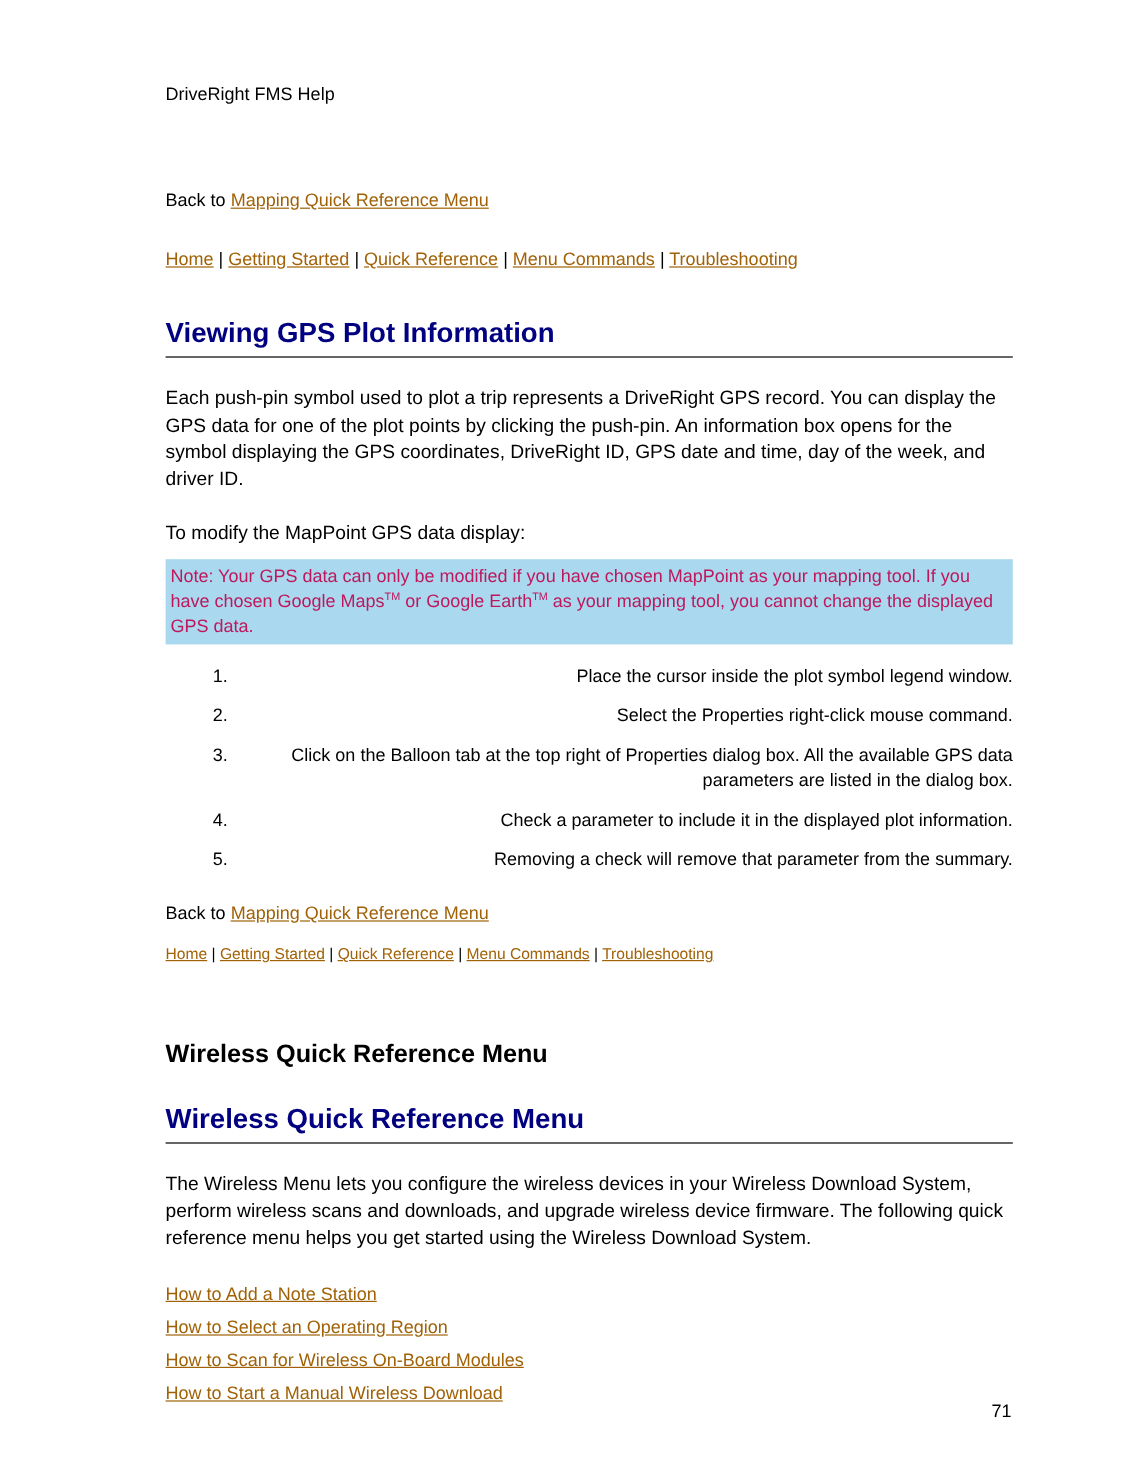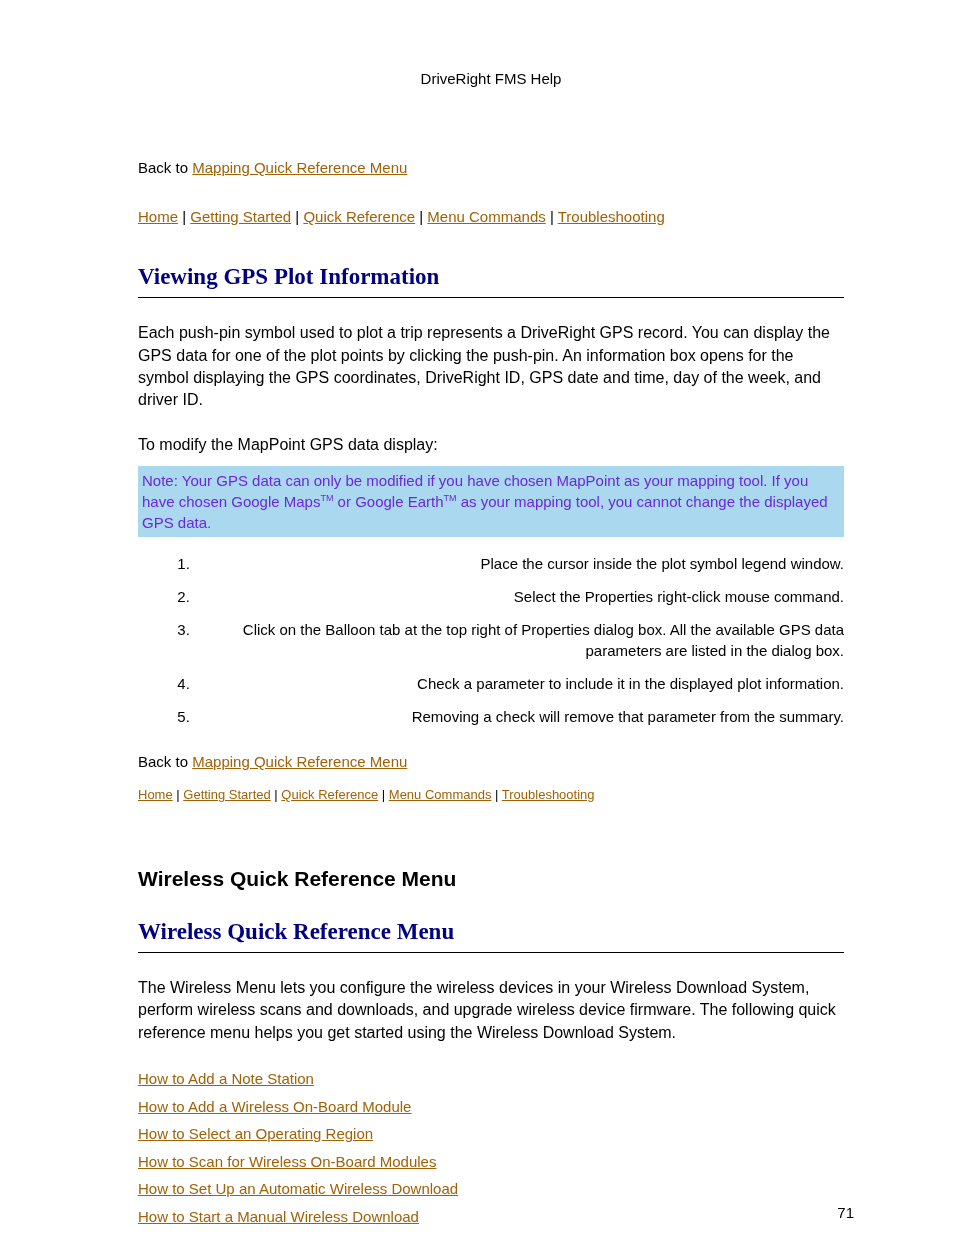--- a/index.html
+++ b/index.html
@@ -15,7 +15,7 @@
       position: relative;
     }
     .header-title {
-      text-align: center;
+      text-align: left;
       font-size: 15px;
       margin-bottom: 68px;
     }

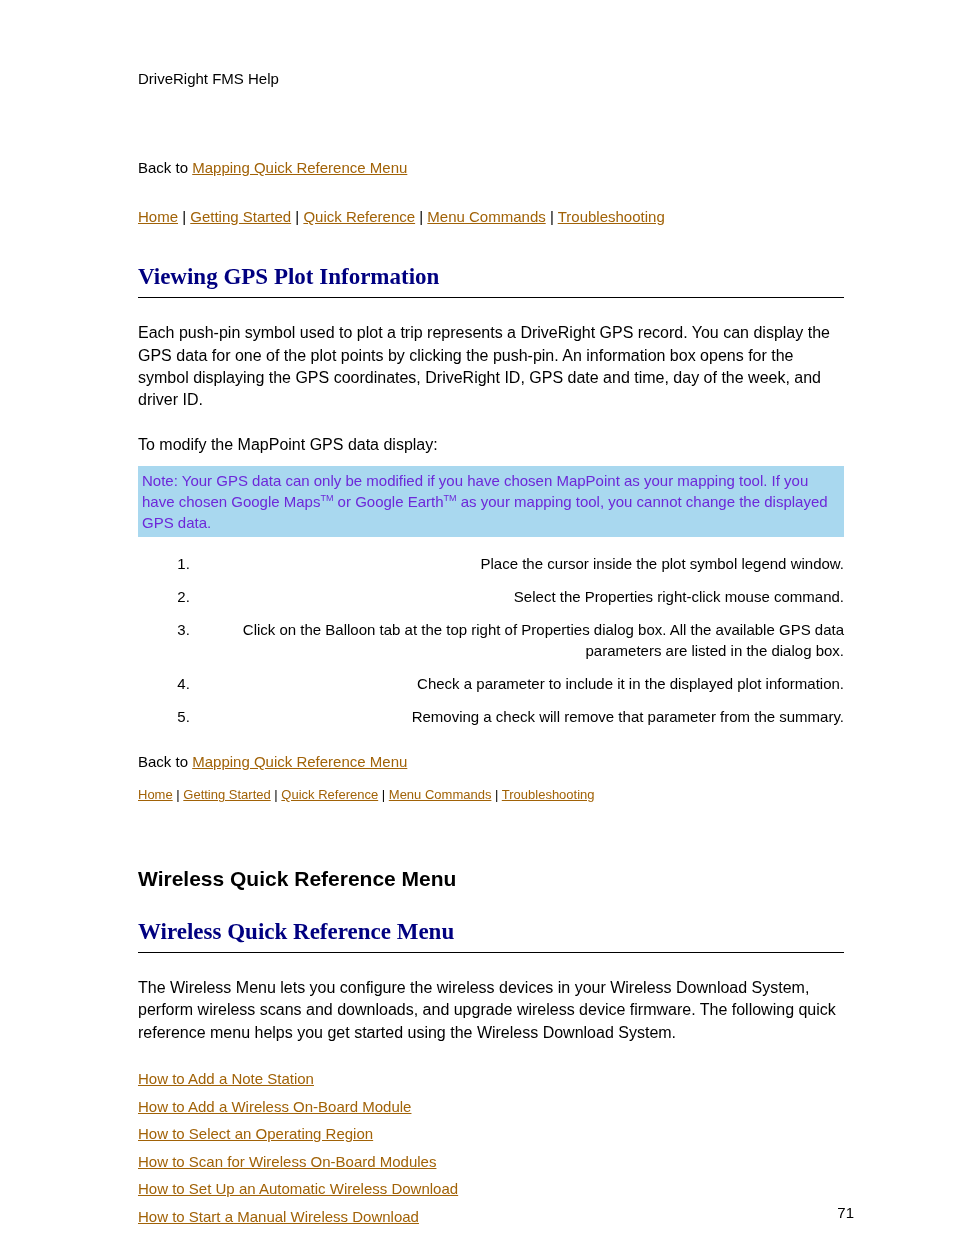--- a/index.html
+++ b/index.html
@@ -43,7 +43,7 @@
     }
     .sep { color: #000; }
     h1.blue-heading {
-      font-family: Liberation Serif, serif;
+      font-family: Liberation Sans, sans-serif;
       font-weight: 900;
       color: #000080;
       font-size: 23px;

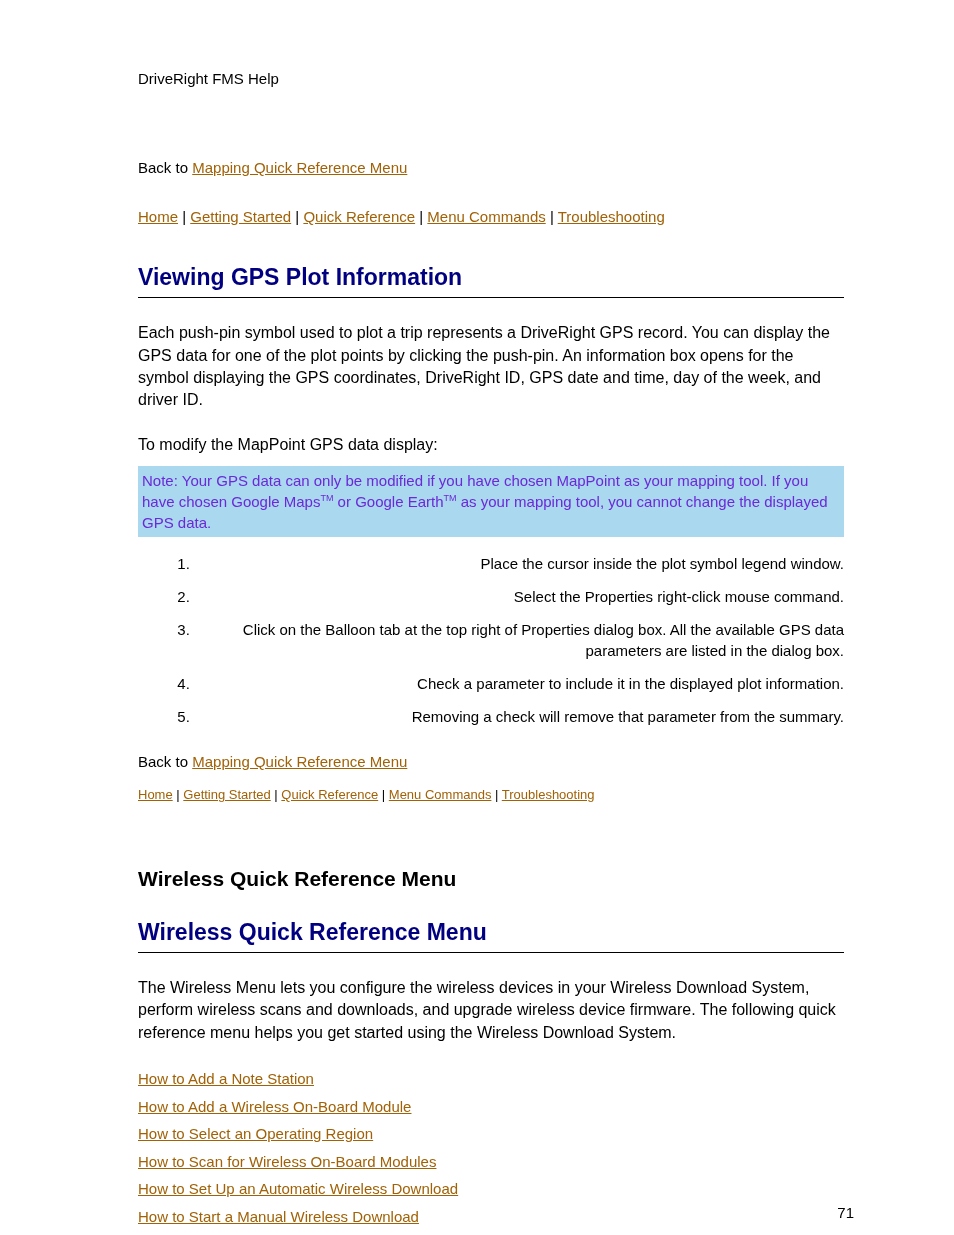--- a/index.html
+++ b/index.html
@@ -66,7 +66,7 @@
     }
     .note-box {
       background: #a9d8ef;
-      color: #6d28d9;
+      color: #be185d;
       font-size: 15px;
       padding: 4px 4px;
       margin-bottom: 16px;

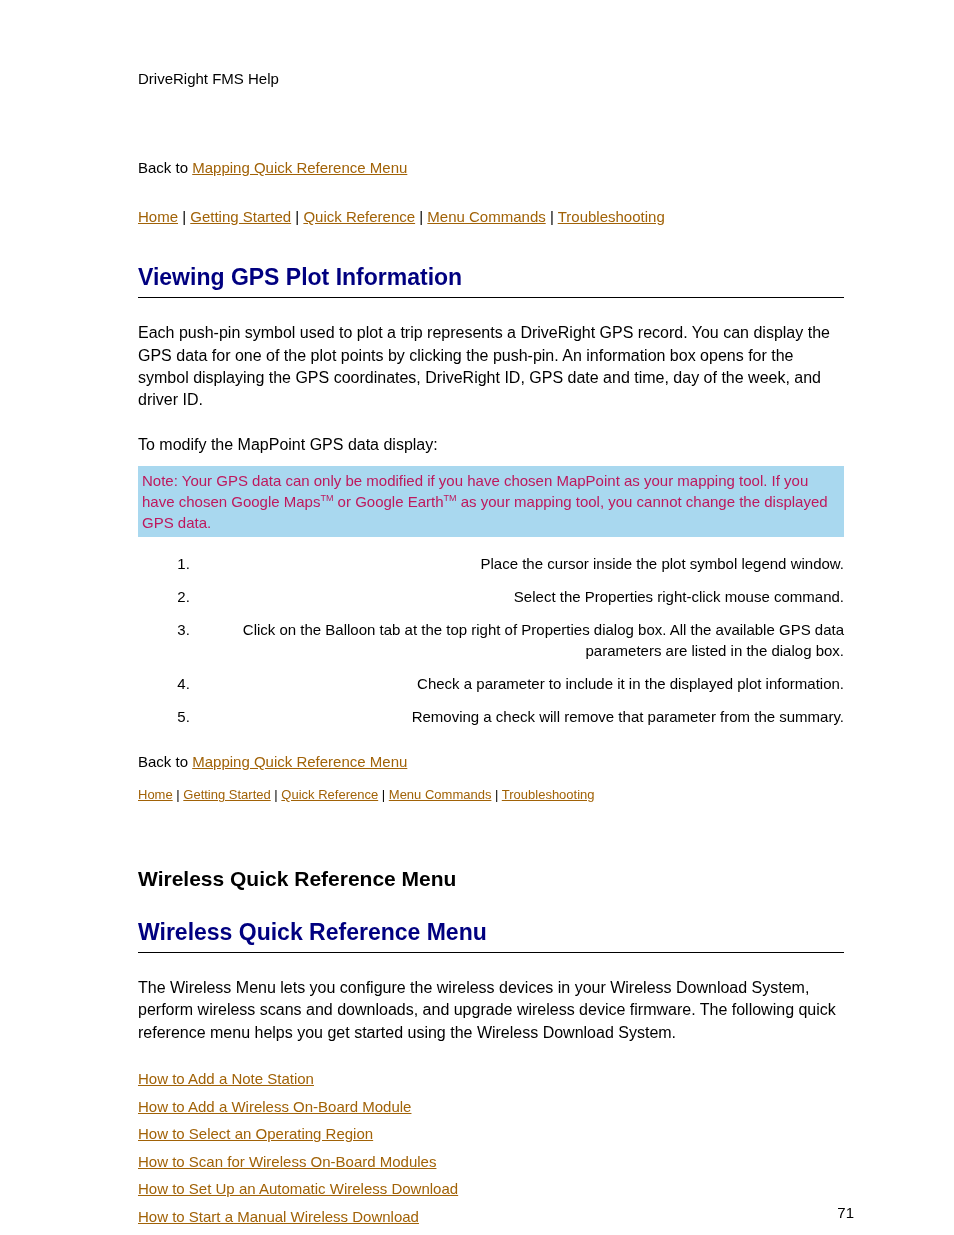--- a/index.html
+++ b/index.html
@@ -141,7 +141,6 @@
 
 <div class="link-list">
   <div><a class="link">How to Add a Note Station</a></div>
-  <div><a class="link">How to Add a Wireless On-Board Module</a></div>
   <div><a class="link">How to Select an Operating Region</a></div>
   <div><a class="link">How to Scan for Wireless On-Board Modules</a></div>
   <div><a class="link">How to Set Up an Automatic Wireless Download</a></div>

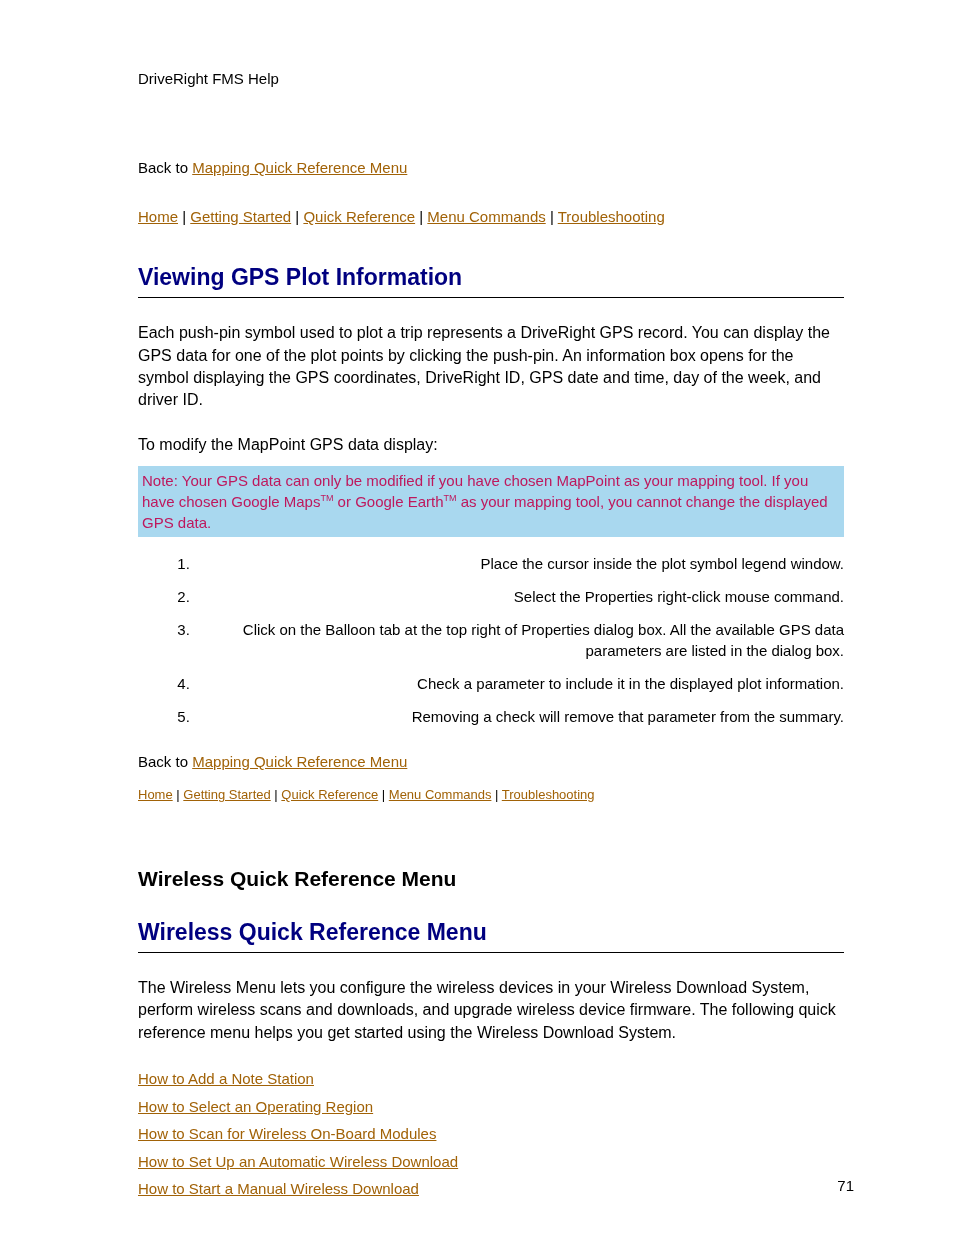--- a/index.html
+++ b/index.html
@@ -143,7 +143,6 @@
   <div><a class="link">How to Add a Note Station</a></div>
   <div><a class="link">How to Select an Operating Region</a></div>
   <div><a class="link">How to Scan for Wireless On-Board Modules</a></div>
-  <div><a class="link">How to Set Up an Automatic Wireless Download</a></div>
   <div><a class="link">How to Start a Manual Wireless Download</a></div>
 </div>
 

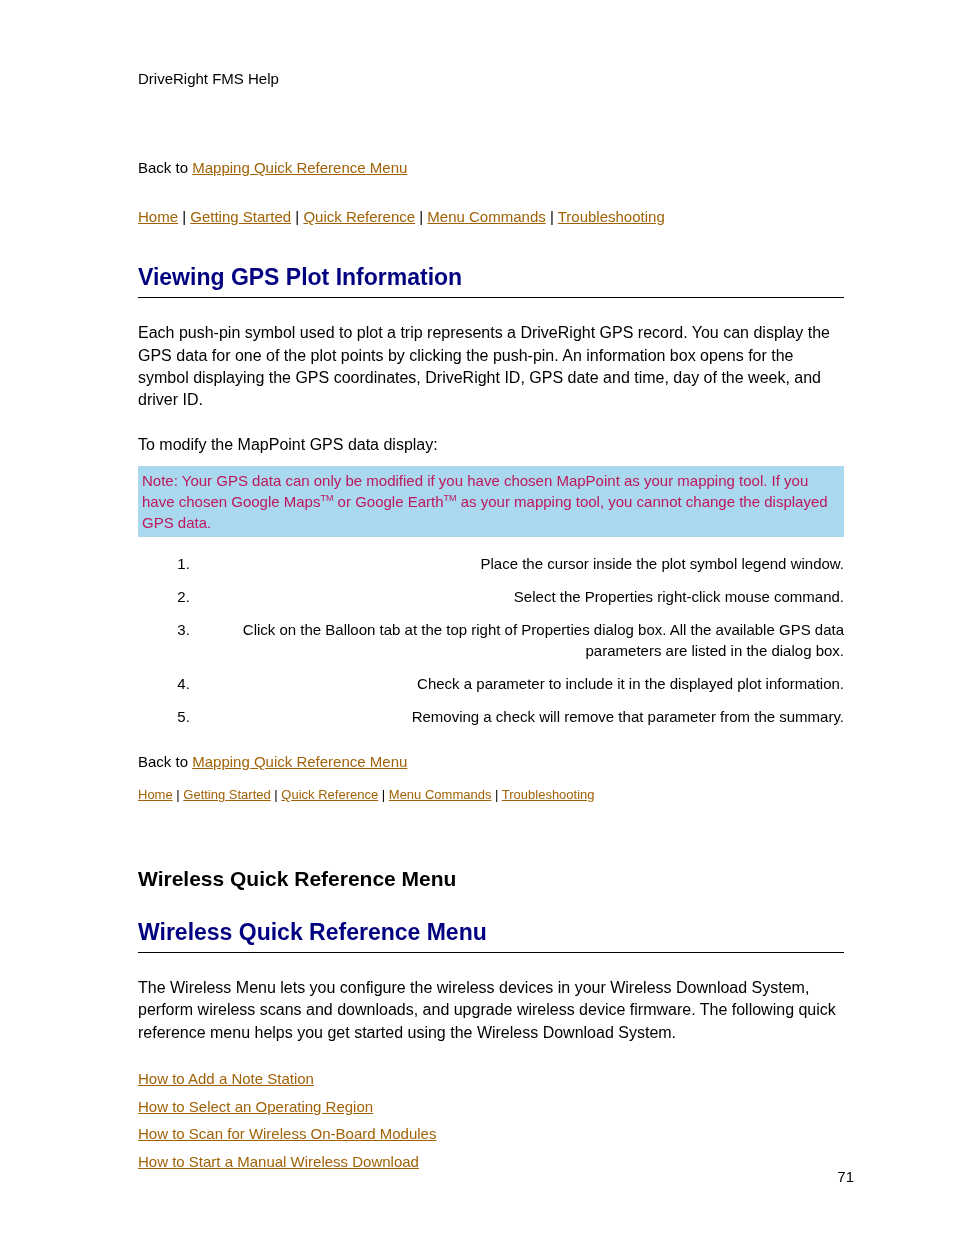--- a/index.html
+++ b/index.html
@@ -89,7 +89,7 @@
     .link-list div { margin-bottom: 2px; }
     .page-number {
       position: absolute;
-      right: 100px;
+      right: 111px;
       bottom: 48px;
       font-size: 15px;
     }

